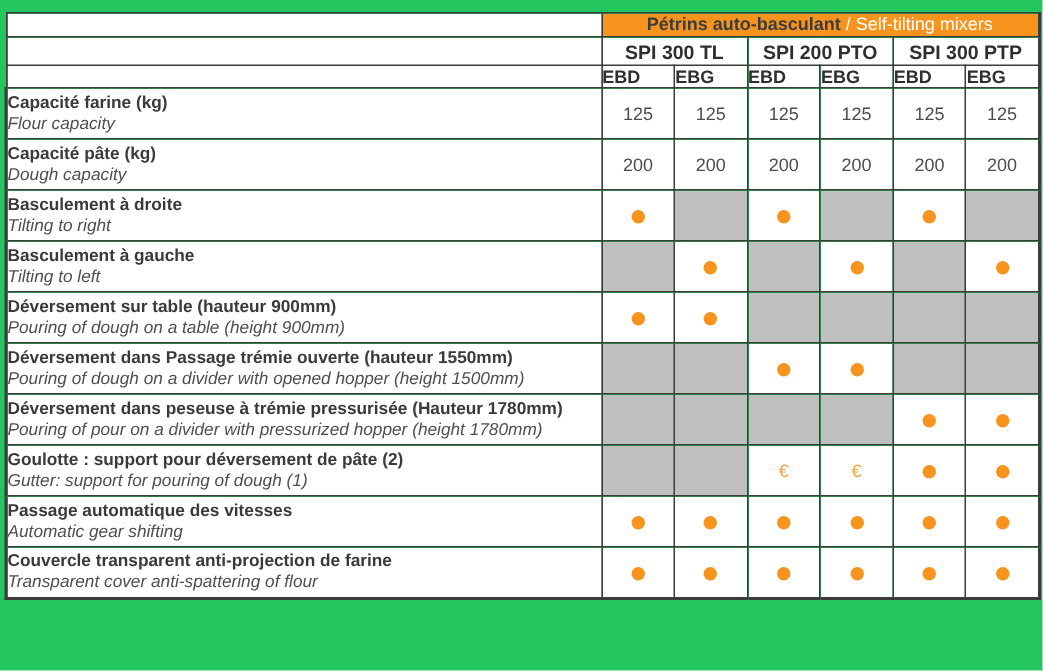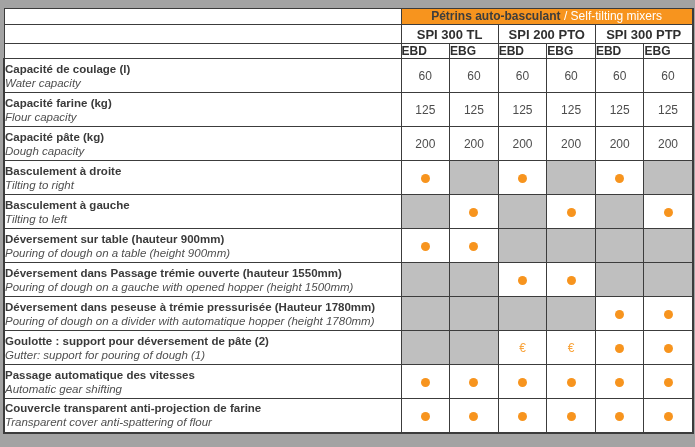--- a/index.html
+++ b/index.html
@@ -15,7 +15,7 @@
     position: relative;
     width: 695px;
     height: 447px;
-    background: #a3a3a3;
+    background: #22c55e;
     overflow: hidden;
   }
   table.spec {

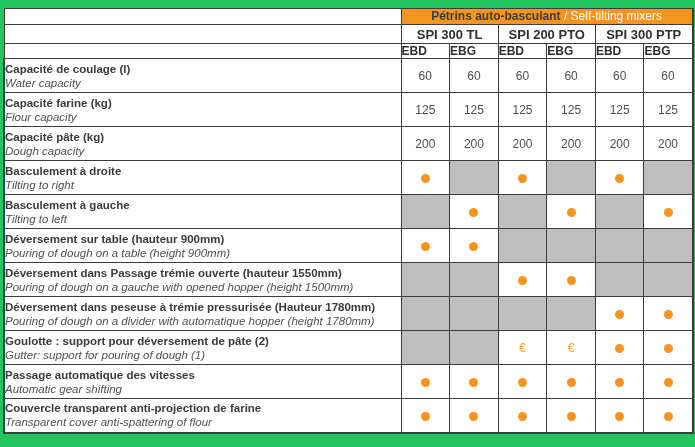--- a/index.html
+++ b/index.html
@@ -150,18 +150,6 @@
     <tbody>
         <tr>
           <td class="label-cell">
-            <div class="fr">Capacité de coulage (l)</div>
-            <div class="en">Water capacity</div>
-          </td>
-          <td class="value-cell">60</td>
-          <td class="value-cell">60</td>
-          <td class="value-cell">60</td>
-          <td class="value-cell">60</td>
-          <td class="value-cell">60</td>
-          <td class="value-cell">60</td>
-        </tr>
-        <tr>
-          <td class="label-cell">
             <div class="fr">Capacité farine (kg)</div>
             <div class="en">Flour capacity</div>
           </td>

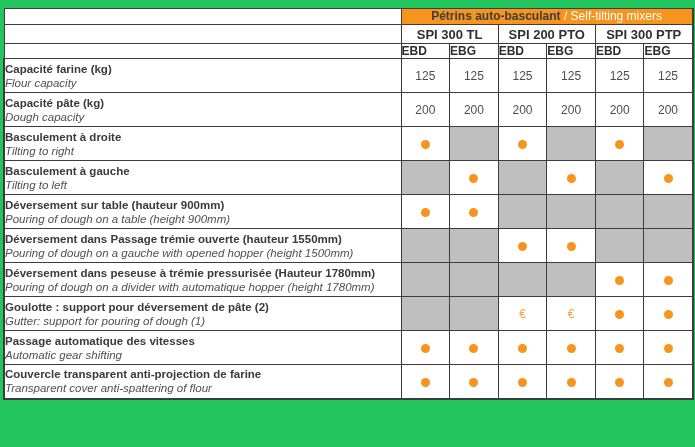--- a/index.html
+++ b/index.html
@@ -211,7 +211,7 @@
         <tr>
           <td class="label-cell">
             <div class="fr">Déversement dans Passage trémie ouverte (hauteur 1550mm)</div>
-            <div class="en">Pouring of dough on a gauche with opened hopper (height 1500mm)</div>
+            <div class="en">Pouring of dough on a divider with opened hopper (height 1500mm)</div>
           </td>
           <td class="value-cell gray"></td>
           <td class="value-cell gray"></td>

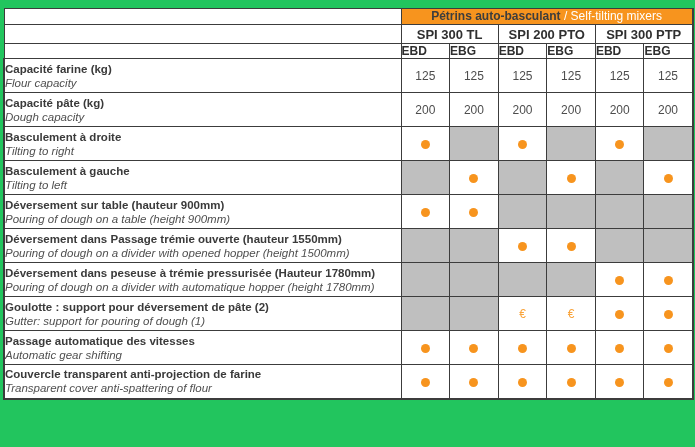--- a/index.html
+++ b/index.html
@@ -223,7 +223,7 @@
         <tr>
           <td class="label-cell">
             <div class="fr">Déversement dans peseuse à trémie pressurisée (Hauteur 1780mm)</div>
-            <div class="en">Pouring of dough on a divider with automatique hopper (height 1780mm)</div>
+            <div class="en">Pouring of pour on a divider with pressurized hopper (height 1780mm)</div>
           </td>
           <td class="value-cell gray"></td>
           <td class="value-cell gray"></td>

